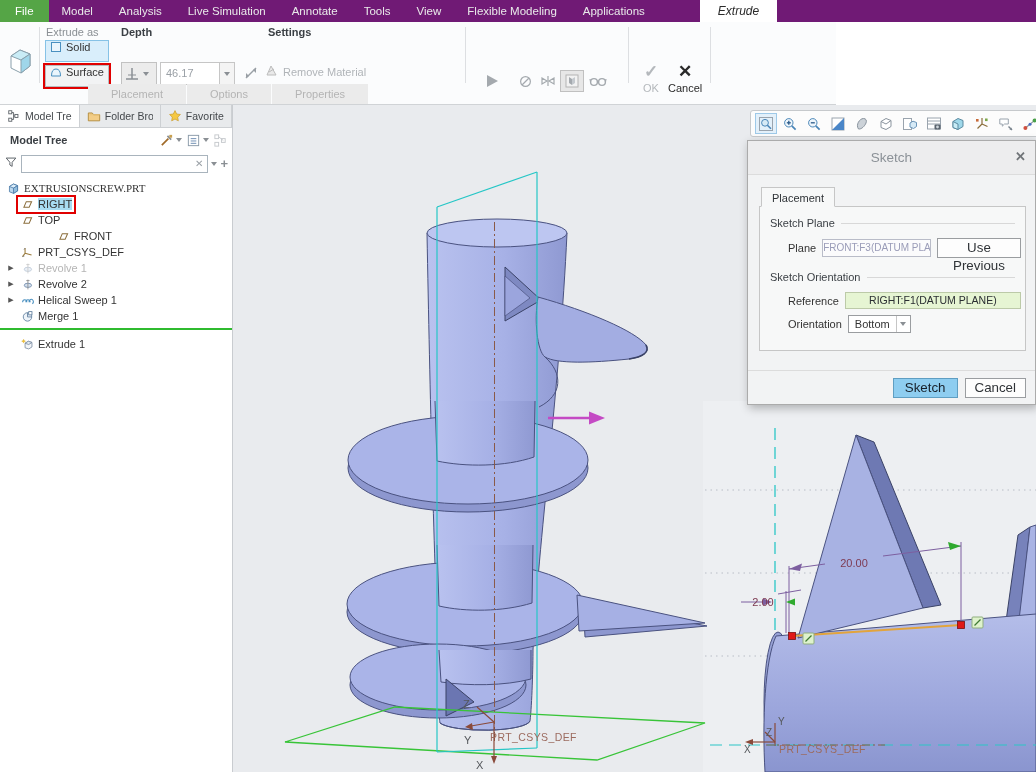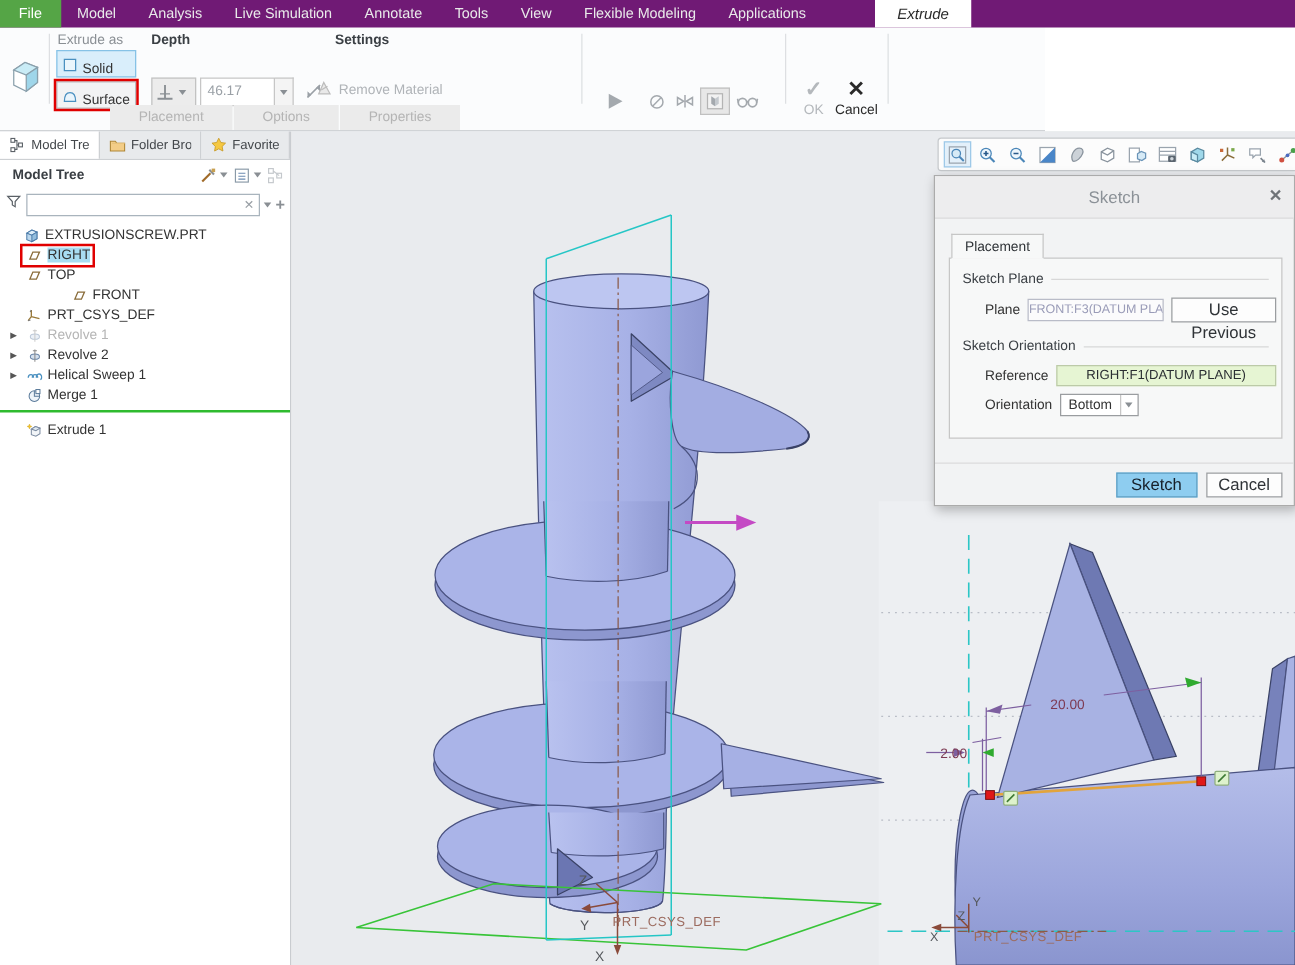--- a/index.html
+++ b/index.html
@@ -18,7 +18,7 @@
   .rib-label { position:absolute; font-size:11px; color:#8a8f94; }
   .rib-label.bold { color:#3a3f44; font-weight:bold; }
   .big-tool-icon { position:absolute; left:6px; top:24px; width:28px; height:30px; }
-  .eb-btn { position:absolute; left:45px; width:64px; height:22px; display:flex; align-items:flex-end; gap:4px; font-size:11px; color:#333; border:1px solid #b9bcbf; background:#f2f3f4; padding:0 4px; }
+  .eb-btn { position:absolute; left:45px; width:64px; height:22px; display:flex; align-items:flex-start; gap:4px; font-size:11px; color:#333; border:1px solid #b9bcbf; background:#f2f3f4; padding:0 4px; }
   .eb-btn.selected { background:#d9eefb; border-color:#86c2e6; }
   .red-annot { outline:2px solid #e00000; outline-offset:0px; }
   .depth-typ { position:absolute; left:121px; top:40px; width:36px; height:23px; background:#ececec; border:1px solid #c2c2c2; display:flex; align-items:center; }

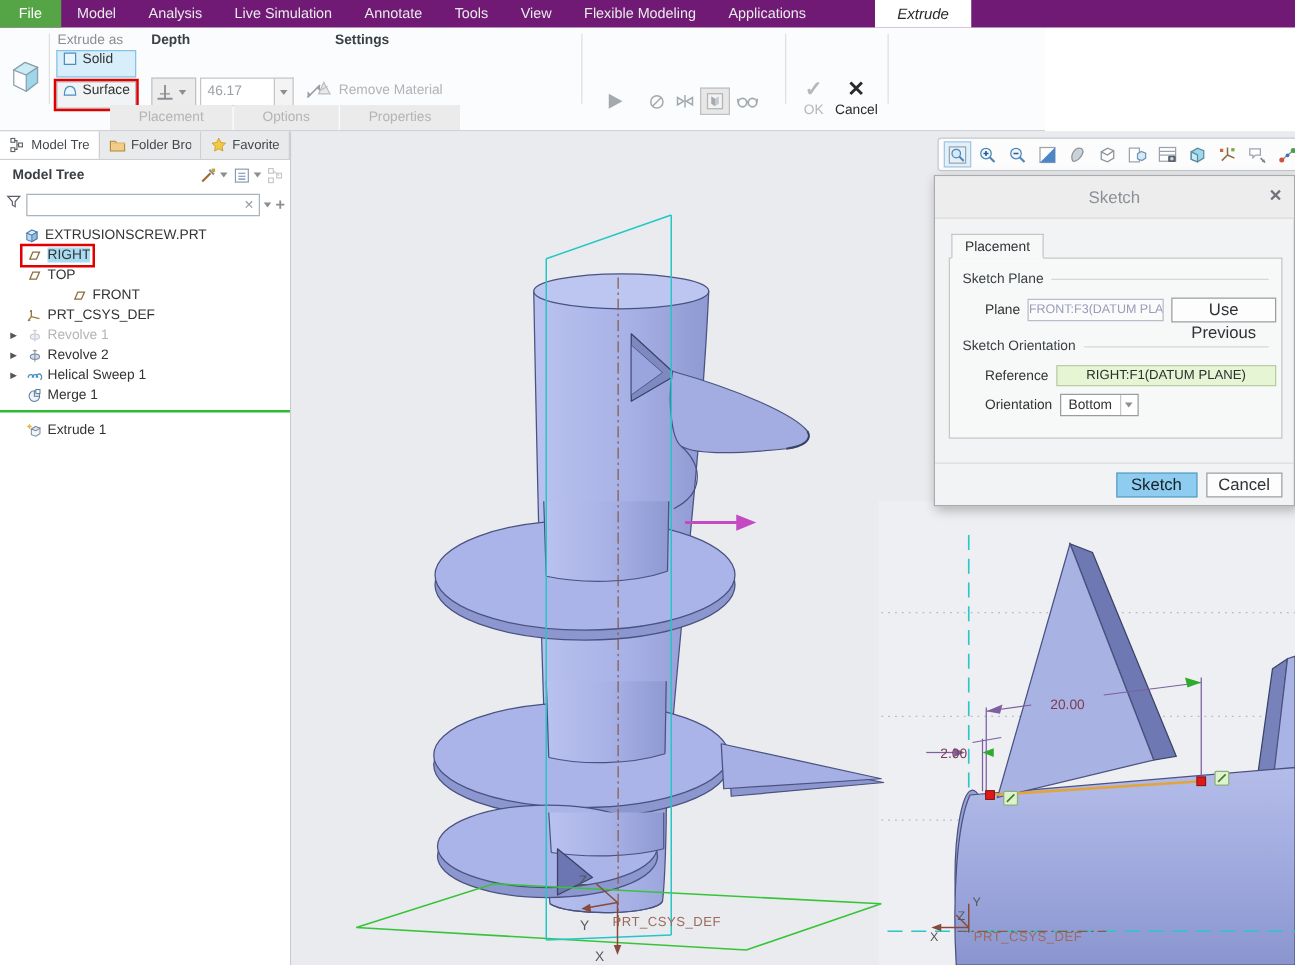--- a/index.html
+++ b/index.html
@@ -25,7 +25,7 @@
   .depth-val { position:absolute; left:160px; top:40px; width:60px; height:23px; background:#fff; border:1px solid #c6c6c6; color:#9aa0a6; font-size:11px; line-height:21px; padding-left:5px; }
   .caret { width:0; height:0; border-left:3.5px solid transparent; border-right:3.5px solid transparent; border-top:4px solid #8a8f94; display:inline-block; }
   .dd-box { position:absolute; left:220px; top:40px; width:15px; height:23px; border:1px solid #c6c6c6; border-left:none; background:#f4f4f4; display:flex; align-items:center; justify-content:center; }
-  .rm-row { position:absolute; left:252px; top:41px; display:flex; align-items:center; gap:4px; font-size:11px; color:#b0b4b8;text-align:center; }
+  .rm-row { position:absolute; left:264px; top:41px; display:flex; align-items:center; gap:4px; font-size:11px; color:#b0b4b8;text-align:center; }
   .chk { position:absolute; left:277px; top:66px; width:11px; height:11px; border:1px solid #bcbcbc; background:#fff; }
   .ctrl-ic { position:absolute; top:48px; width:24px; height:22px; display:flex; align-items:center; justify-content:center; }
   .ctrl-ic.pressed { background:#e7e7e7; border:1px solid #c0c0c0; }

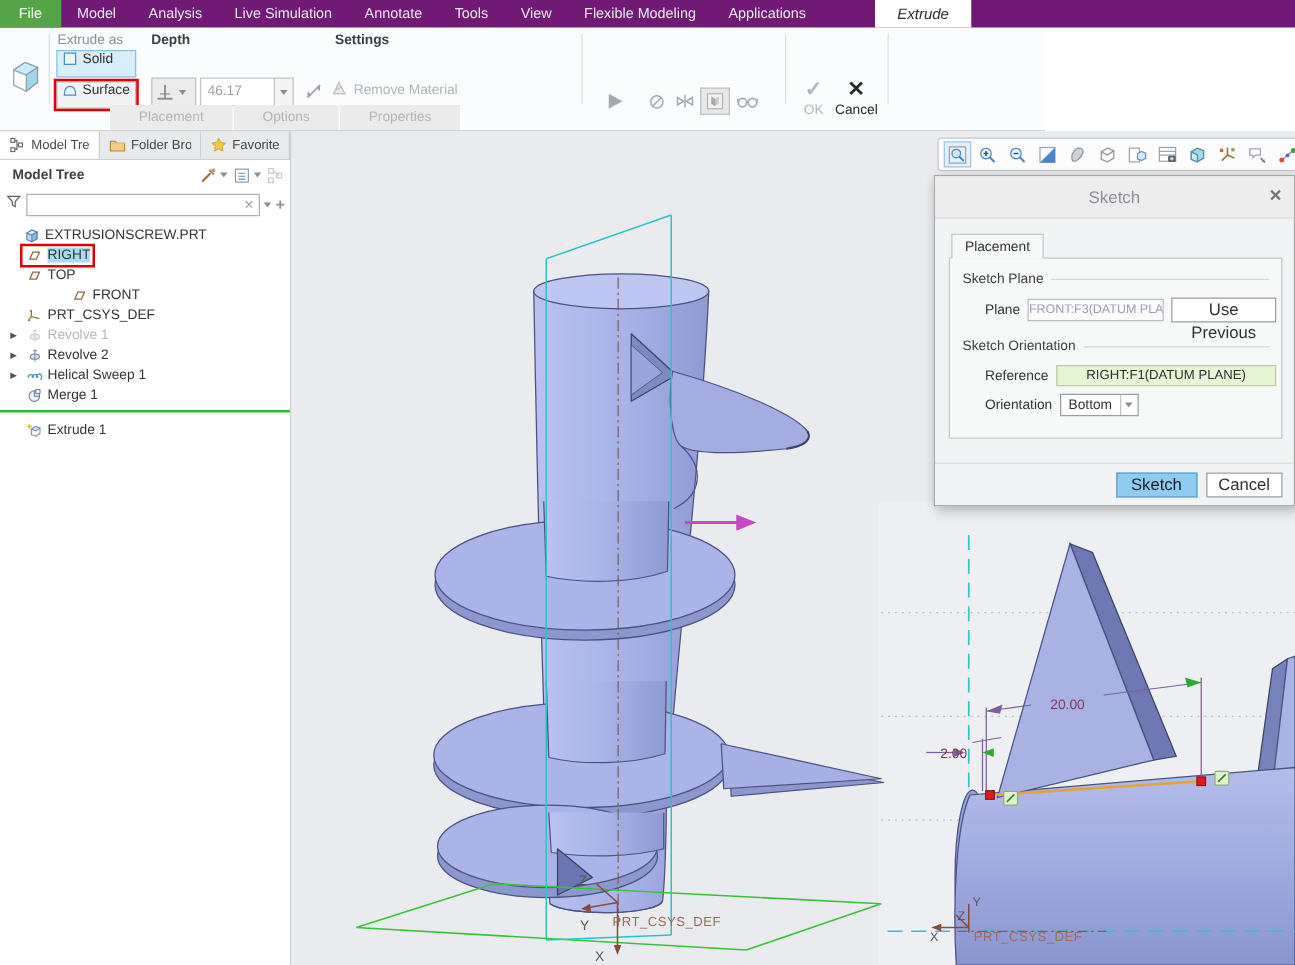--- a/index.html
+++ b/index.html
@@ -438,7 +438,7 @@
     <span style="color:#8a8f94; font-size:13px; font-weight:bold;">+</span>
   </div>
   <div class="tree">
-        <div class="tree-row" style="padding-left: 14px;">
+        <div class="tree-row" style="padding-left: 2px; font-family: Liberation Serif, serif;">
           <span class="exp" style="width: 2px;"></span>
           <span class="tree-inner">
             <span class="ic">

